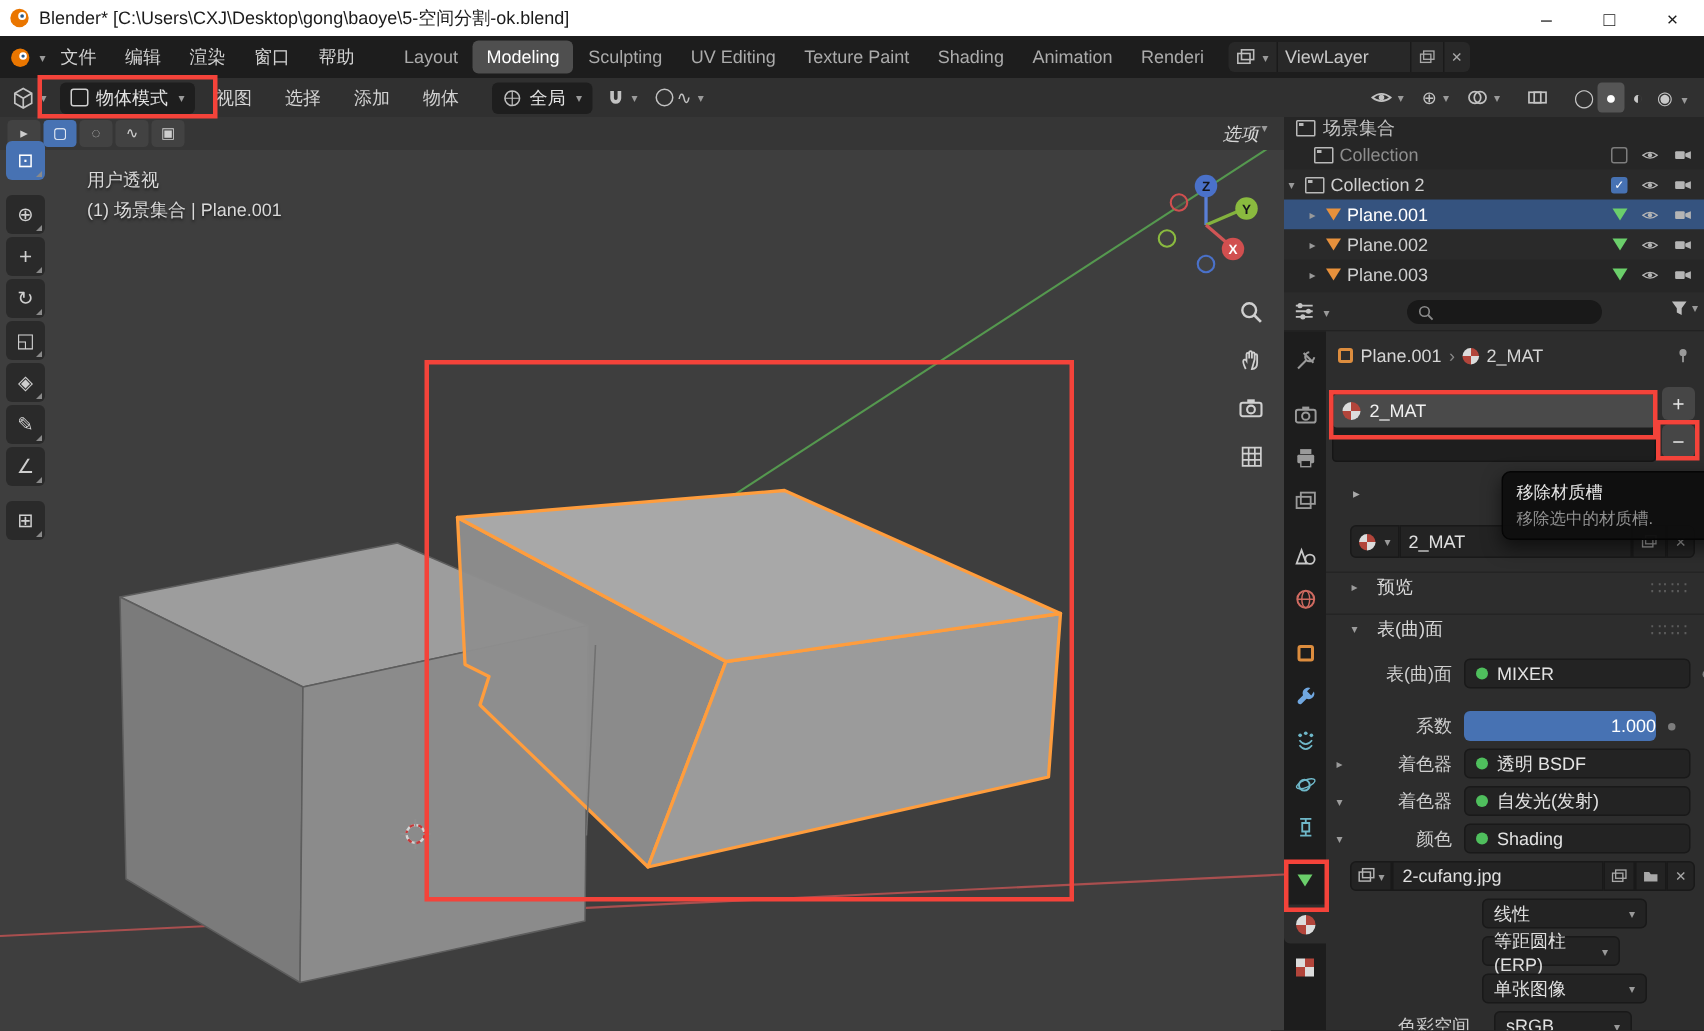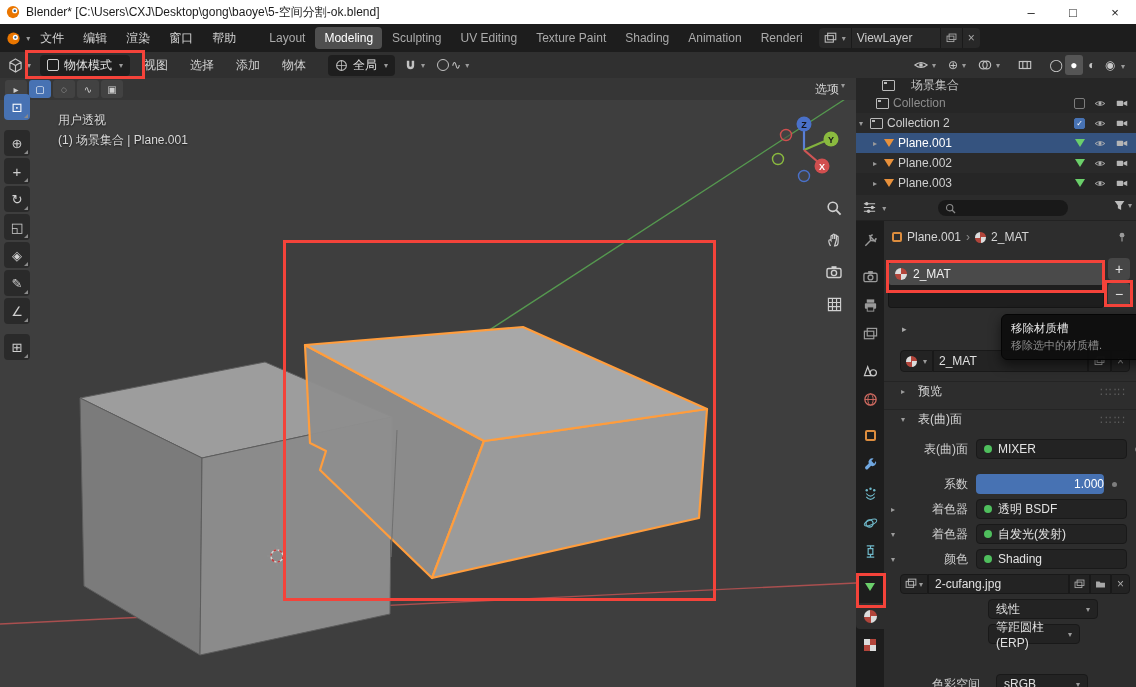--- a/index.html
+++ b/index.html
@@ -39,7 +39,7 @@
   .ts-btn{width:22px;height:18px;background:#424242;border-radius:3px;display:flex;align-items:center;
           justify-content:center;color:#cdcdcd;font-size:10px;}
   .ts-btn.active{background:#4772b3;color:#fff;}
-  .options-btn{margin-left:auto;display:flex;align-items:flex-start;color:#d5d5d5;padding:0 6px;}
+  .options-btn{margin-left:auto;display:flex;align-items:flex-start;color:#d5d5d5;padding:0 6px;font-style:italic;}
   .scene-svg{position:absolute;left:0;top:0;z-index:1;}
   .vp-overlay{position:absolute;left:58px;top:32px;z-index:4;color:#d9d9d9;text-shadow:0 1px 2px rgba(0,0,0,.6);line-height:20px;}
   .left-toolbar{position:absolute;left:4px;top:16px;z-index:6;display:flex;flex-direction:column;gap:2px;}

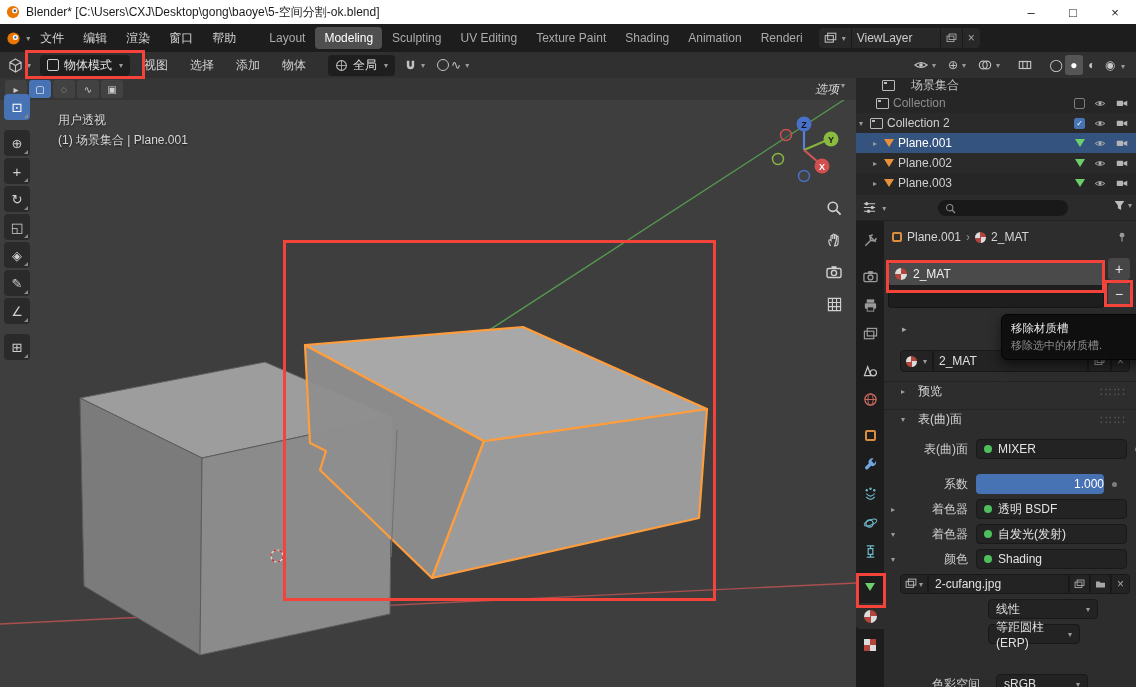--- a/index.html
+++ b/index.html
@@ -54,7 +54,7 @@
   
   .rightcol{position:absolute;left:856px;top:78px;width:280px;height:609px;background:#262626;}
   .outliner{position:absolute;left:0;top:0;width:100%;height:117px;background:#262626;}
-  .ol-header{height:15px;display:flex;align-items:center;gap:16px;padding-left:26px;color:#c3c3c3;}
+  .ol-header{height:15px;display:flex;align-items:center;gap:5px;padding-left:8px;color:#c3c3c3;}
   .ol-row{height:20px;display:flex;align-items:center;gap:4px;box-sizing:border-box;}
   .ol-row:nth-child(odd){background:#2a2a2a;}
   .ol-row.sel{background:#35537f;}

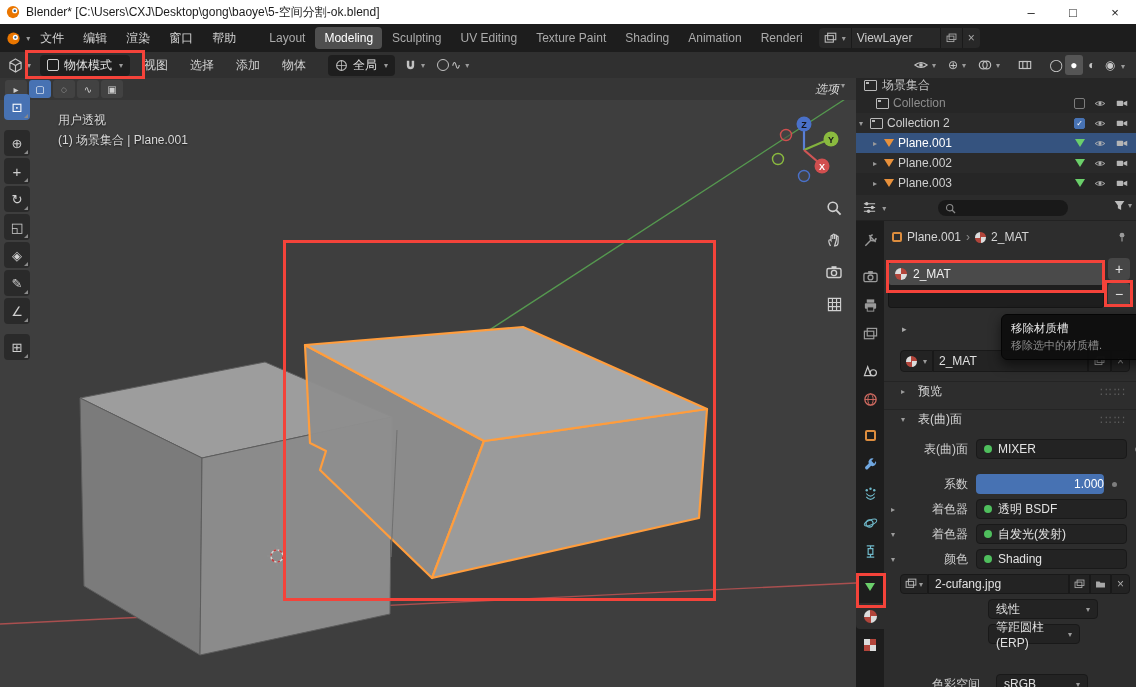--- a/index.html
+++ b/index.html
@@ -713,6 +713,12 @@
             <span>等距圆柱(ERP)</span>
           </div>
         </div>
+        <div class="prow" style="top:427px">
+          <span style="width:104px;flex:none"></span>
+          <div class="ddown cv" style="width:110px">
+            <span>单张图像</span>
+          </div>
+        </div>
         <div class="prow" style="top:452px">
           <span class="plabel" style="width:96px">色彩空间</span>
           <div class="ddown cv" style="width:92px;margin-left:8px">

